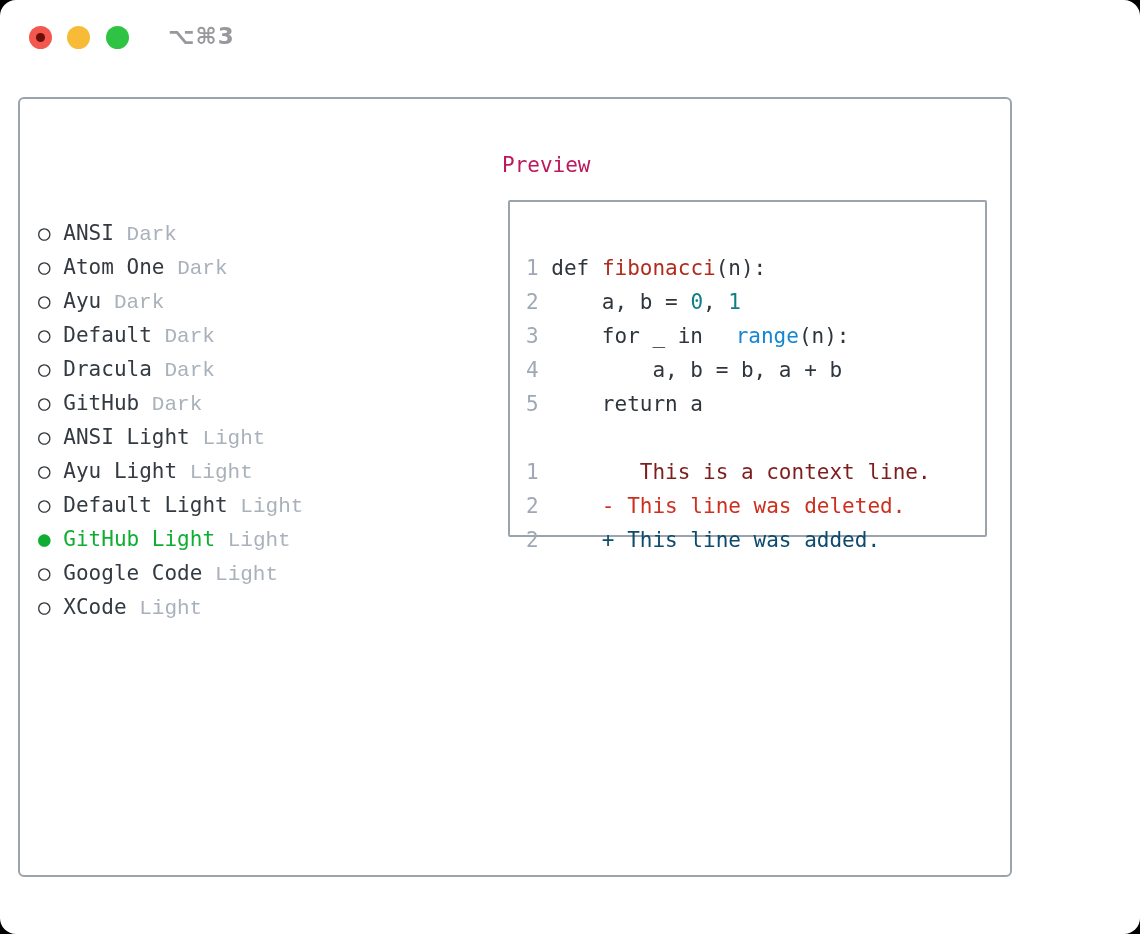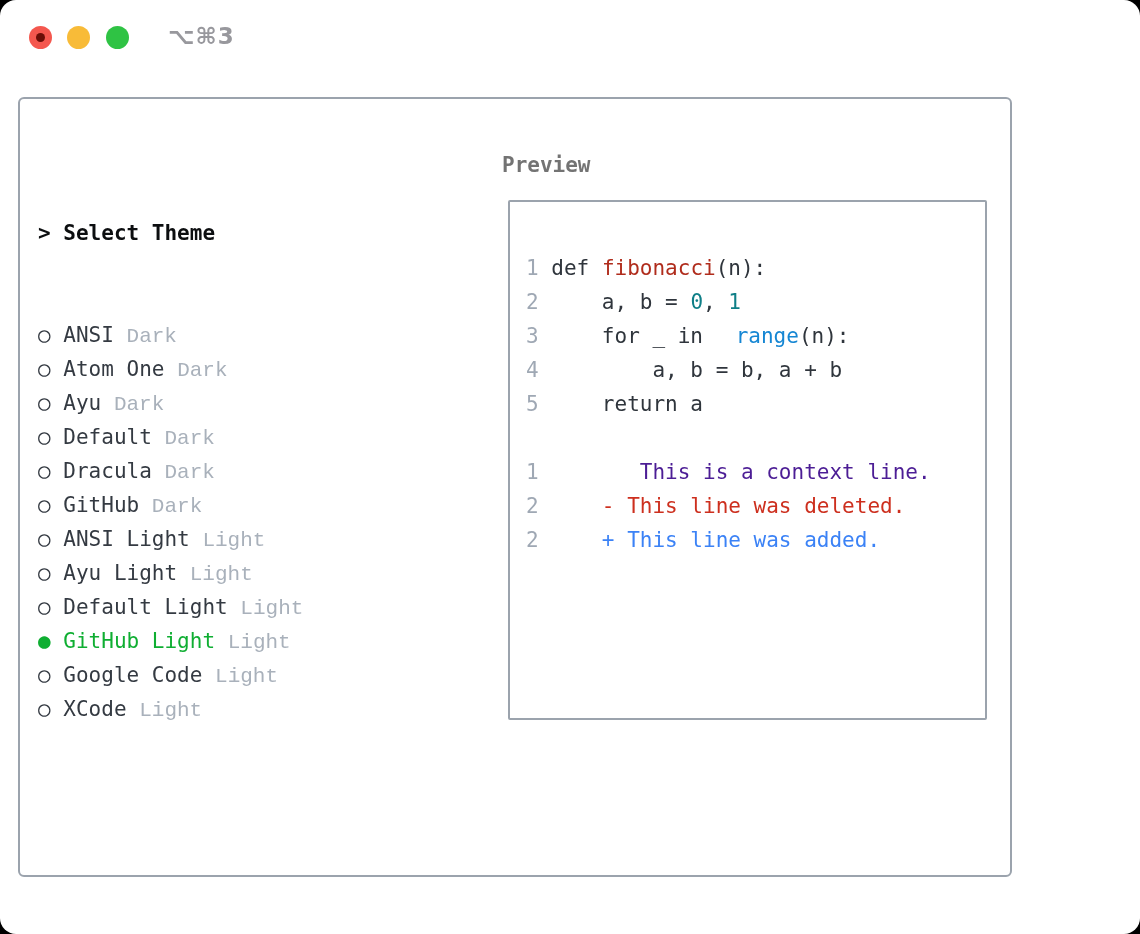--- a/index.html
+++ b/index.html
@@ -48,7 +48,7 @@
   
   .preview-label{
     position:absolute;left:502px;top:148px;height:34px;line-height:34px;
-    font-size:21px;font-weight:700;color:#737373;
+    font-size:21px;font-weight:400;color:#be185d;
   }
   .preview-box{
     position:absolute;left:508px;top:200px;

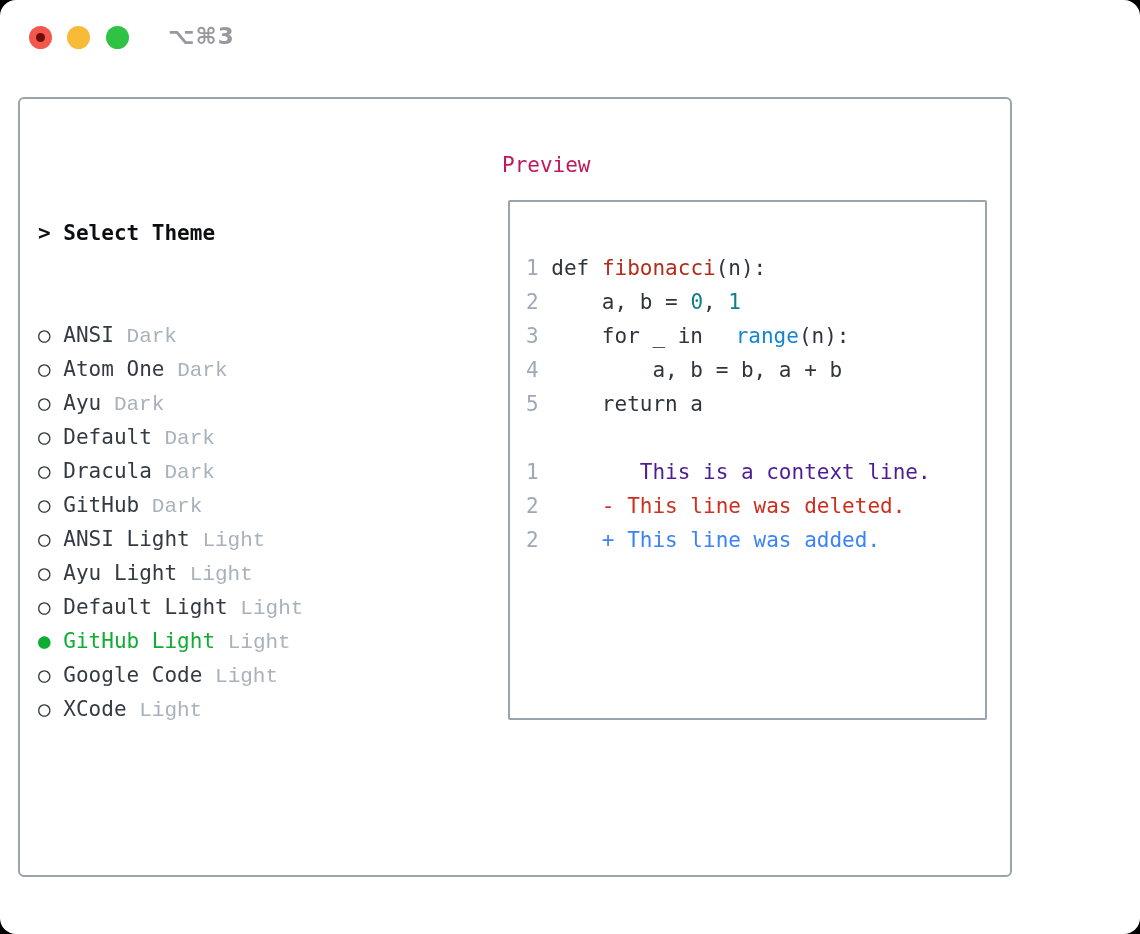--- a/index.html
+++ b/index.html
@@ -83,7 +83,6 @@
   <div class="main-box"></div>
 
   <div class="left-col">
-    <div class="row hdr"><span>&gt;</span> <span>Select Theme</span></div>
     <div id="theme-list"><div class="row"><span>○</span> <span>ANSI</span> <span class="muted">Dark</span></div><div class="row"><span>○</span> <span>Atom One</span> <span class="muted">Dark</span></div><div class="row"><span>○</span> <span>Ayu</span> <span class="muted">Dark</span></div><div class="row"><span>○</span> <span>Default</span> <span class="muted">Dark</span></div><div class="row"><span>○</span> <span>Dracula</span> <span class="muted">Dark</span></div><div class="row"><span>○</span> <span>GitHub</span> <span class="muted">Dark</span></div><div class="row"><span>○</span> <span>ANSI Light</span> <span class="muted">Light</span></div><div class="row"><span>○</span> <span>Ayu Light</span> <span class="muted">Light</span></div><div class="row"><span>○</span> <span>Default Light</span> <span class="muted">Light</span></div><div class="row"><span class="sel">●</span> <span class="sel">GitHub Light</span> <span class="muted">Light</span></div><div class="row"><span>○</span> <span>Google Code</span> <span class="muted">Light</span></div><div class="row"><span>○</span> <span>XCode</span> <span class="muted">Light</span></div></div>
     <div class="row"></div>
     

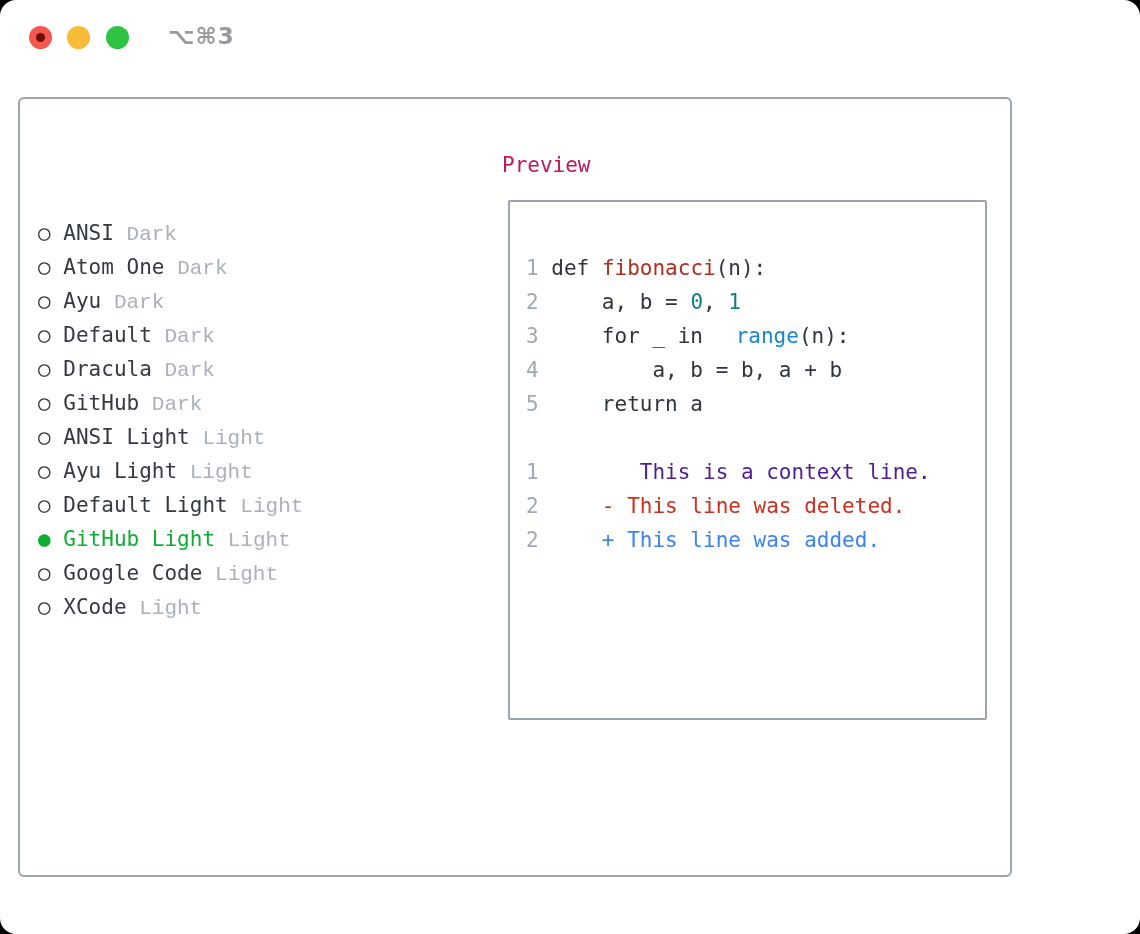--- a/index.html
+++ b/index.html
@@ -52,7 +52,7 @@
   }
   .preview-box{
     position:absolute;left:508px;top:200px;
-    width:479px;height:520px;
+    width:479px;height:337px;
     border:2px solid #9ba3ad;border-radius:2px;
     background:#fff;box-sizing:border-box;
   }

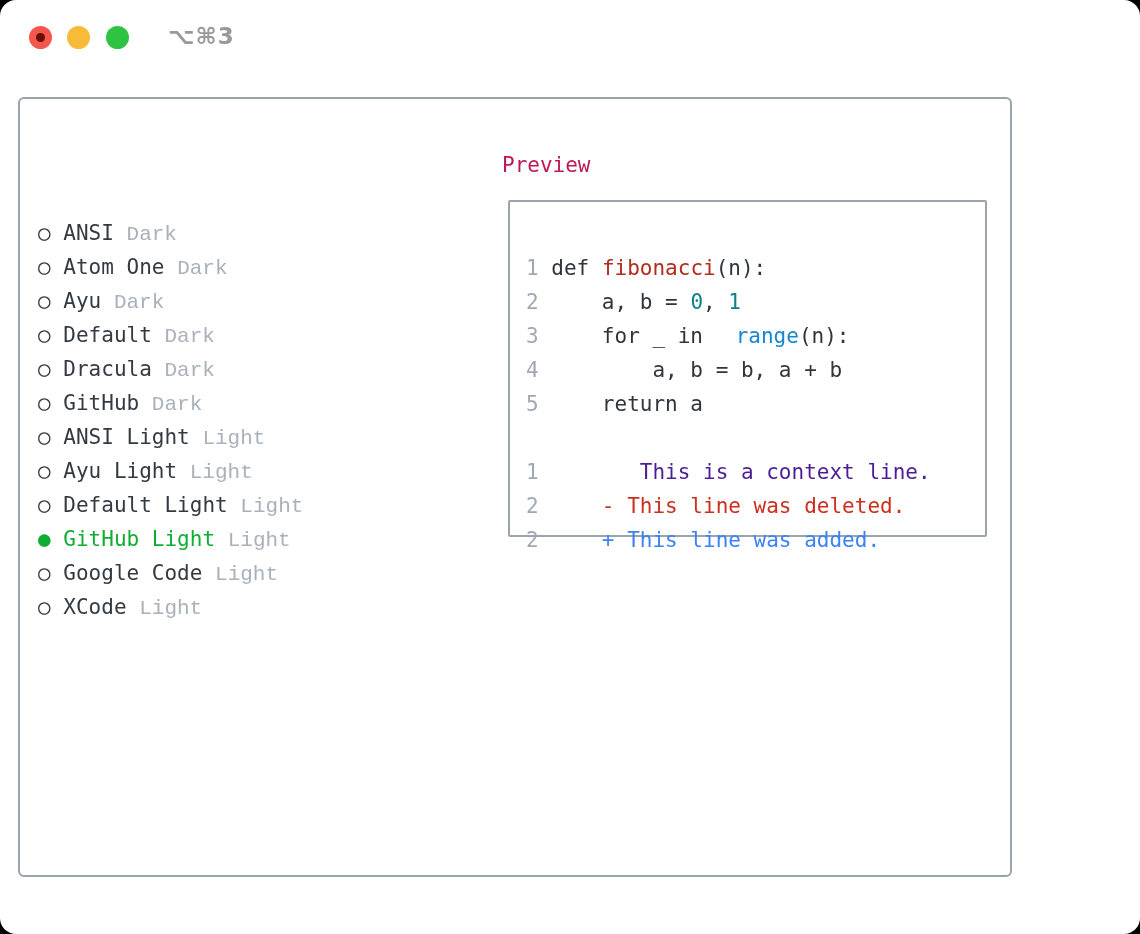--- a/index.html
+++ b/index.html
@@ -66,7 +66,7 @@
   .sg-function{color:#b02c1c;}
   .sg-number{color:#0f7f87;}
   .sg-builtin{color:#1586d3;margin-left:20px;}
-  .sg-context{color:#4c1d95;}
+  .sg-context{color:#7f1d1d;}
   .sg-deleted{color:#cd2f1e;}
   .sg-added{color:#3b82f6;text-align:right;}
 </style>

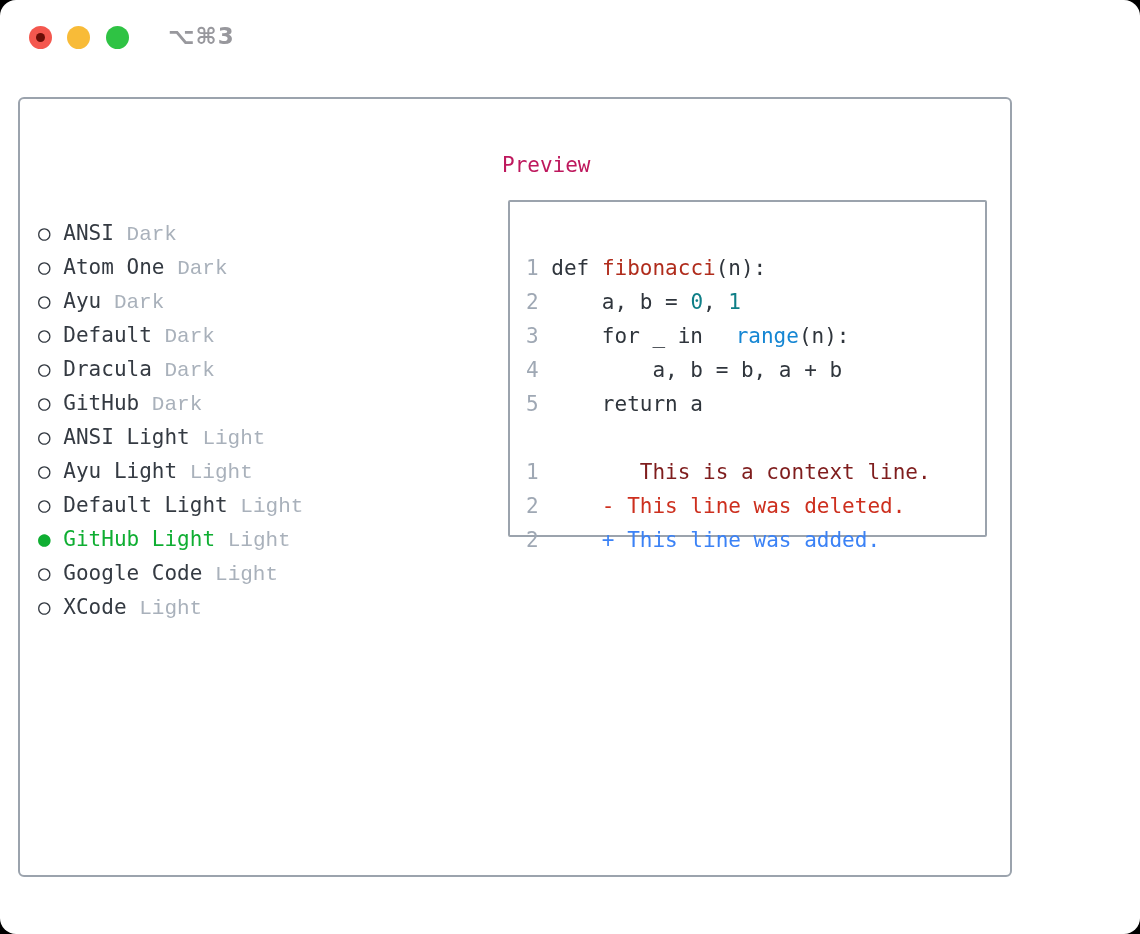--- a/index.html
+++ b/index.html
@@ -68,7 +68,7 @@
   .sg-builtin{color:#1586d3;margin-left:20px;}
   .sg-context{color:#7f1d1d;}
   .sg-deleted{color:#cd2f1e;}
-  .sg-added{color:#3b82f6;text-align:right;}
+  .sg-added{color:#0c4a6e;text-align:right;}
 </style>
 </head>
 <body>

